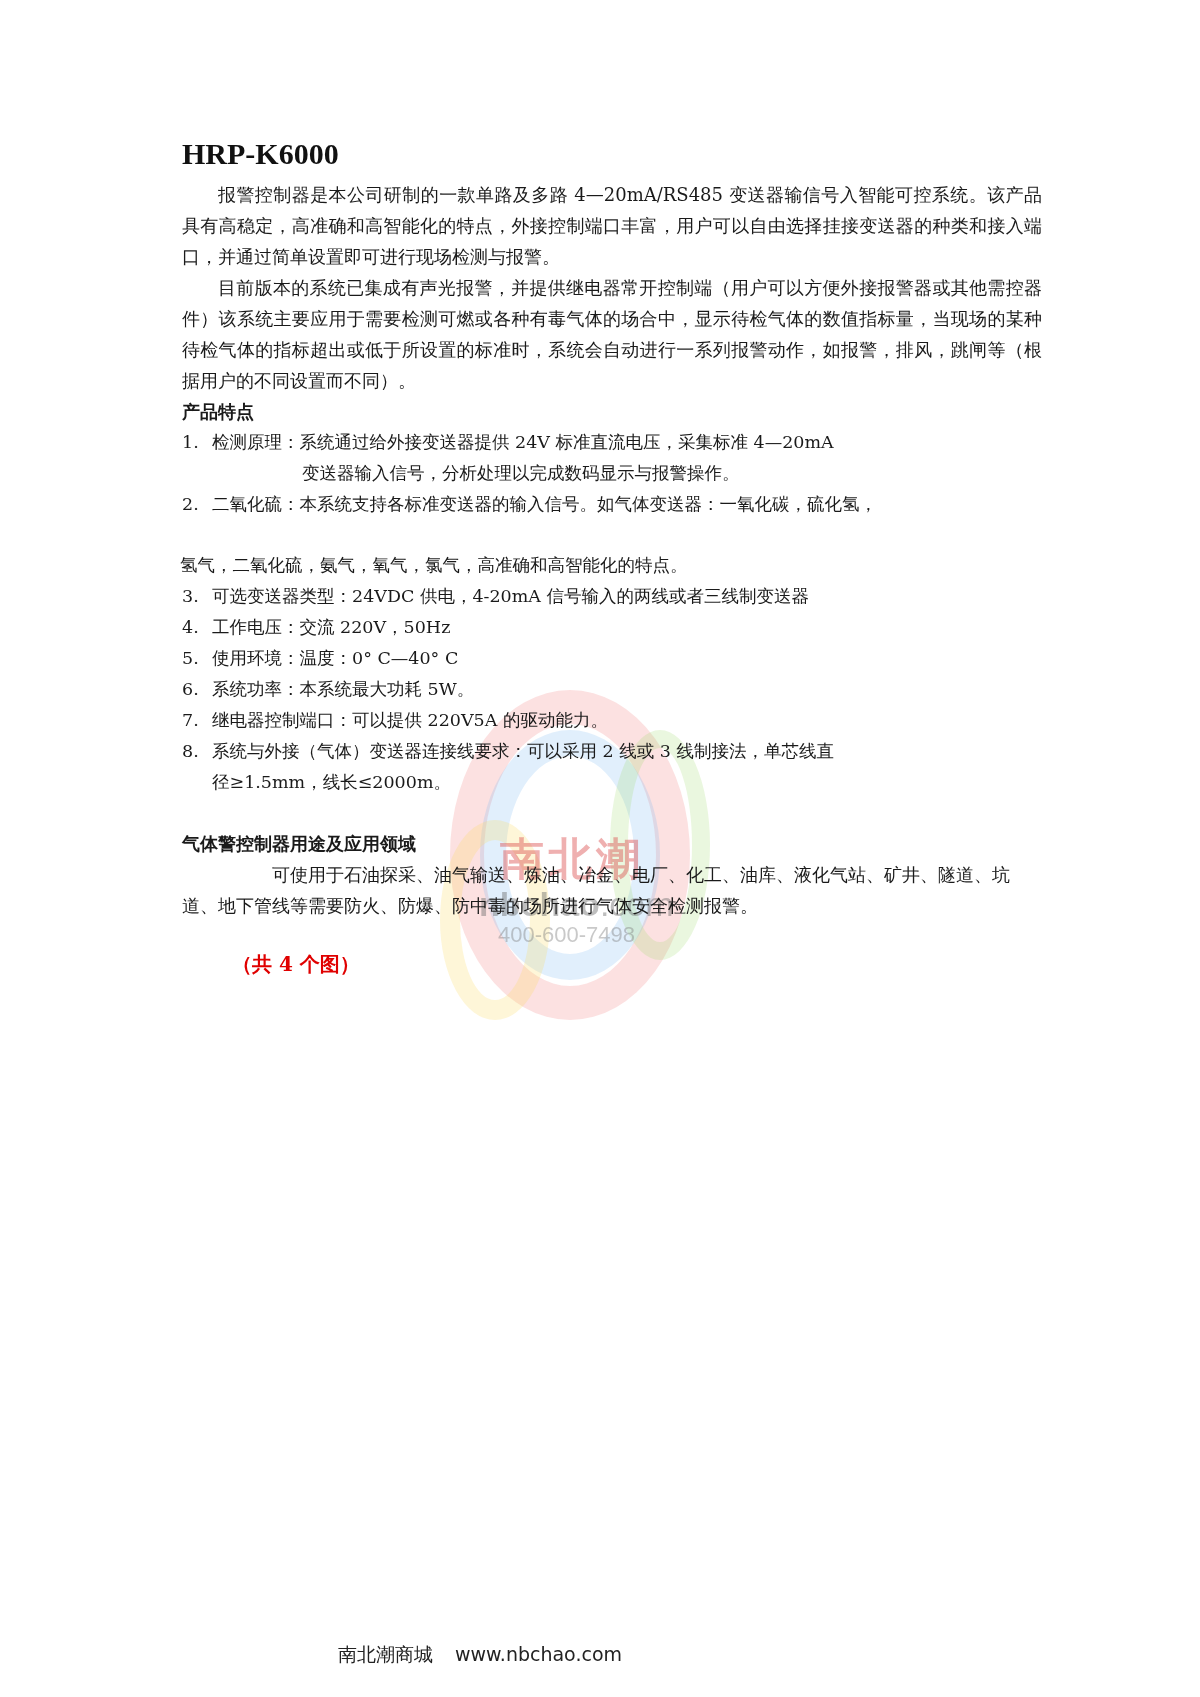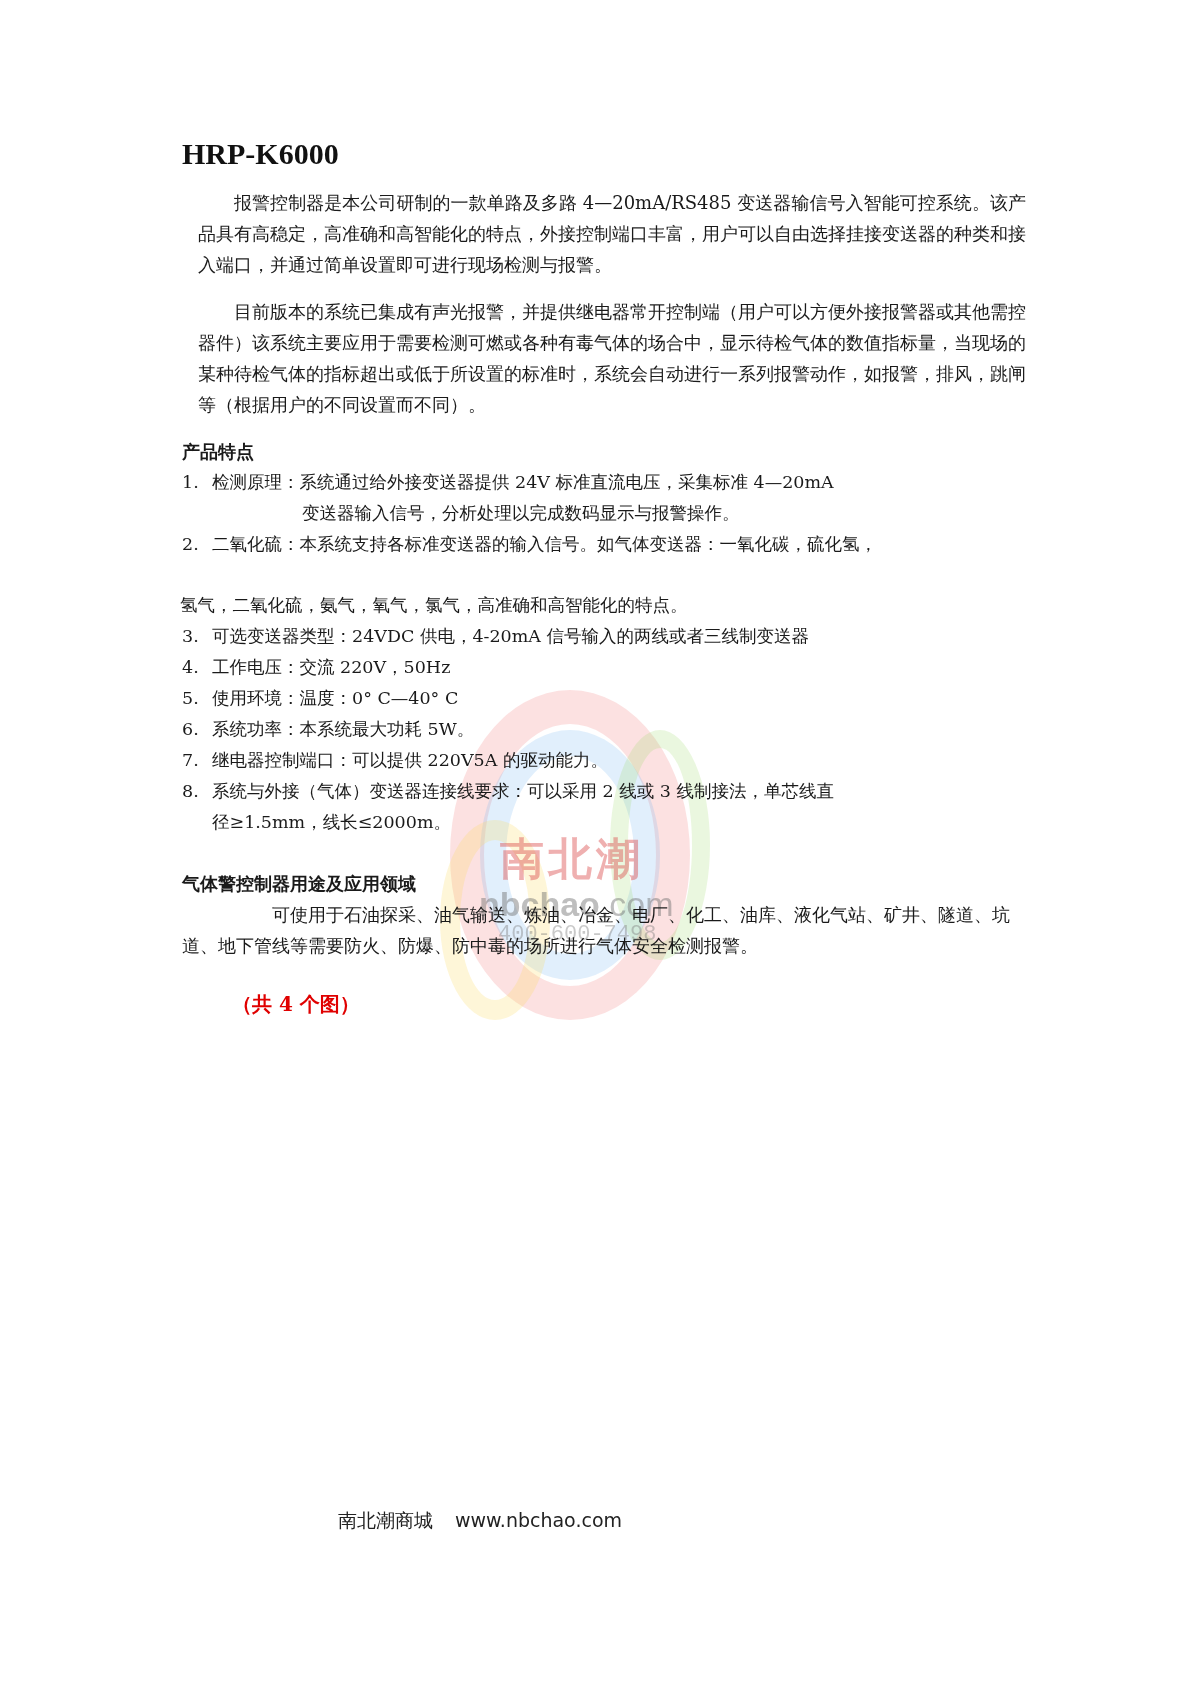--- a/index.html
+++ b/index.html
@@ -27,7 +27,7 @@
 
     .content { position: absolute; left: 182px; top: 137px; width: 860px; }
     .title { font-family: "Liberation Serif", serif; font-weight: bold; font-size: 30px; margin: 0 0 8px 0; color: #111; }
-    .para { font-size: 18px; line-height: 31px; margin: 16px; text-indent: 36px; text-align: justify; }
+    .para { font-size: 18px; line-height: 31px; margin: 0; text-indent: 36px; text-align: justify; }
     .heading { font-size: 18px; font-weight: bold; line-height: 31px; margin: 0; }
     .list { list-style: none; margin: 0; padding: 0; }
     .item { font-size: 17.5px; line-height: 31px; display: flex; }

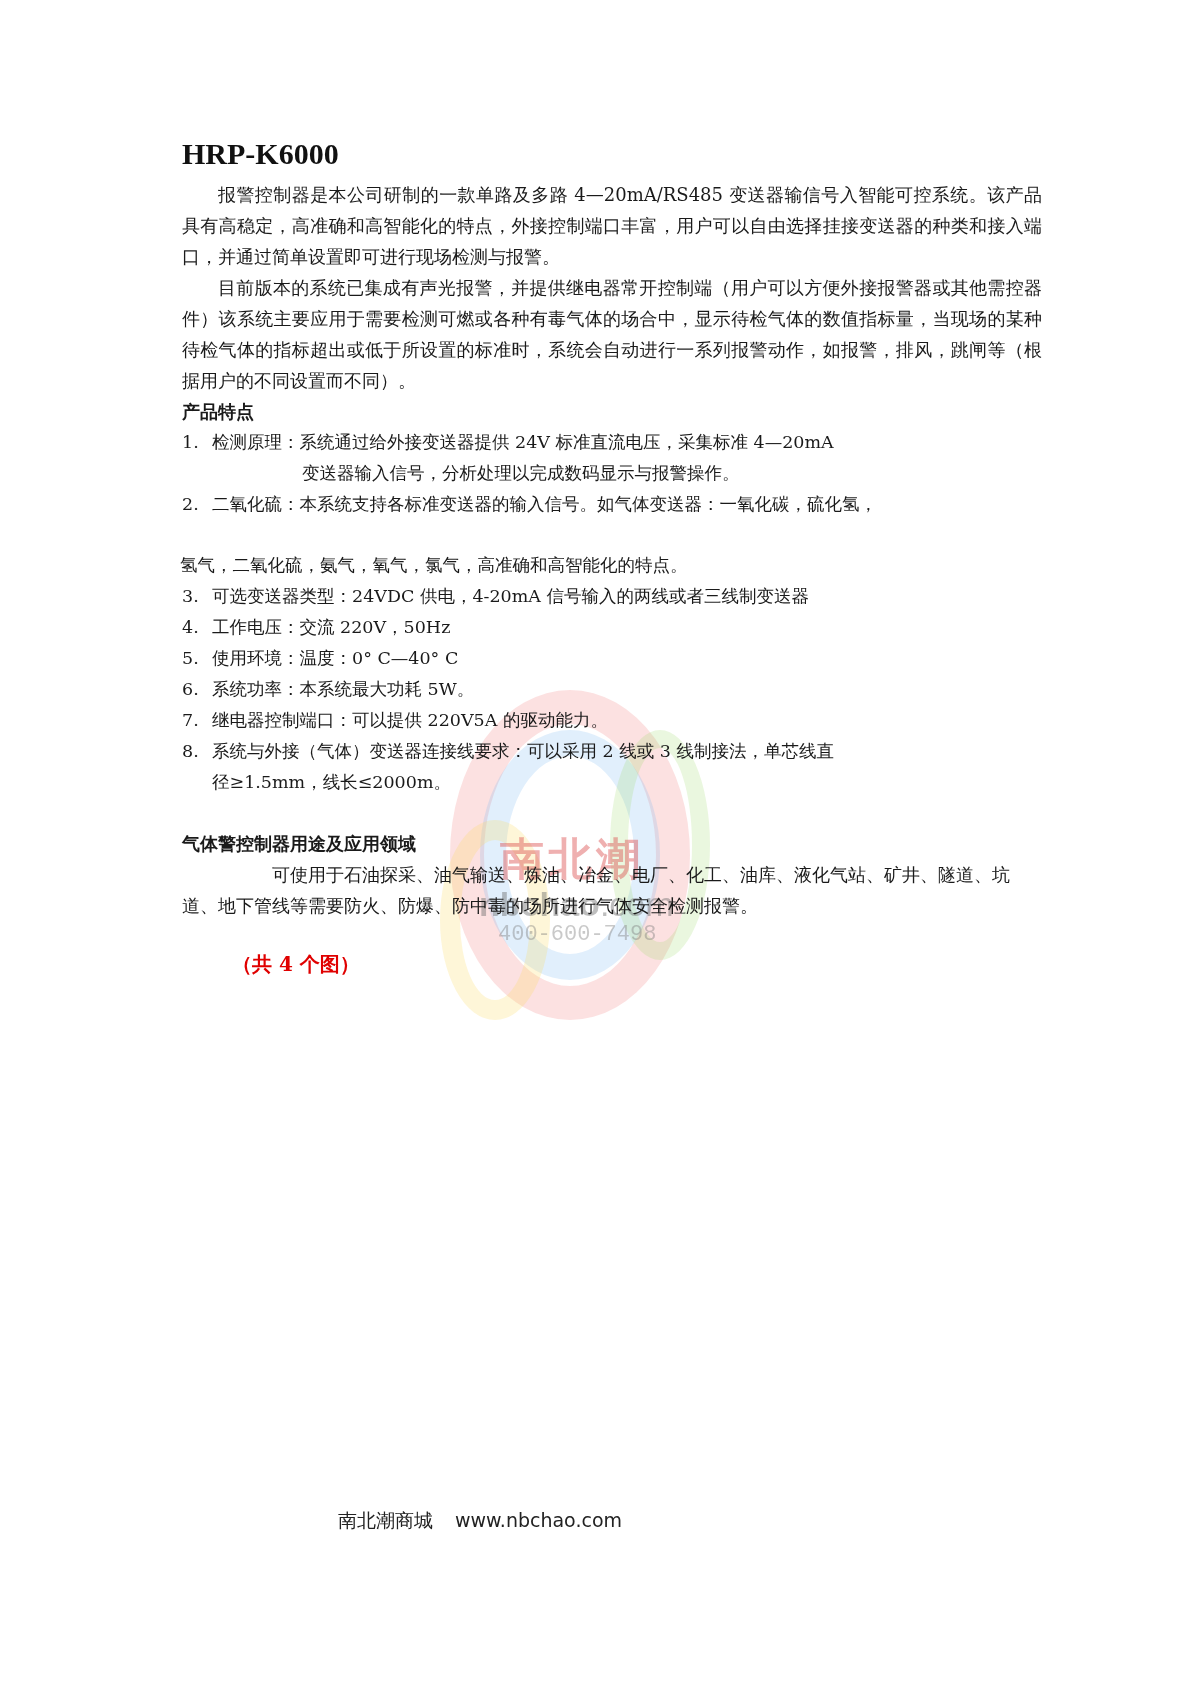--- a/index.html
+++ b/index.html
@@ -23,7 +23,7 @@
              color: rgba(110,110,110,0.45); font-family: "Liberation Sans", sans-serif; }
     .wm-en span { font-weight: normal; }
     .wm-tel { position: absolute; left: 58px; top: 252px; font-size: 22px;
-              color: rgba(120,120,120,0.4); font-family: Liberation Mono, monospace; }
+              color: rgba(120,120,120,0.4); font-family: Liberation Sans, sans-serif; }
 
     .content { position: absolute; left: 182px; top: 137px; width: 860px; }
     .title { font-family: "Liberation Serif", serif; font-weight: bold; font-size: 30px; margin: 0 0 8px 0; color: #111; }

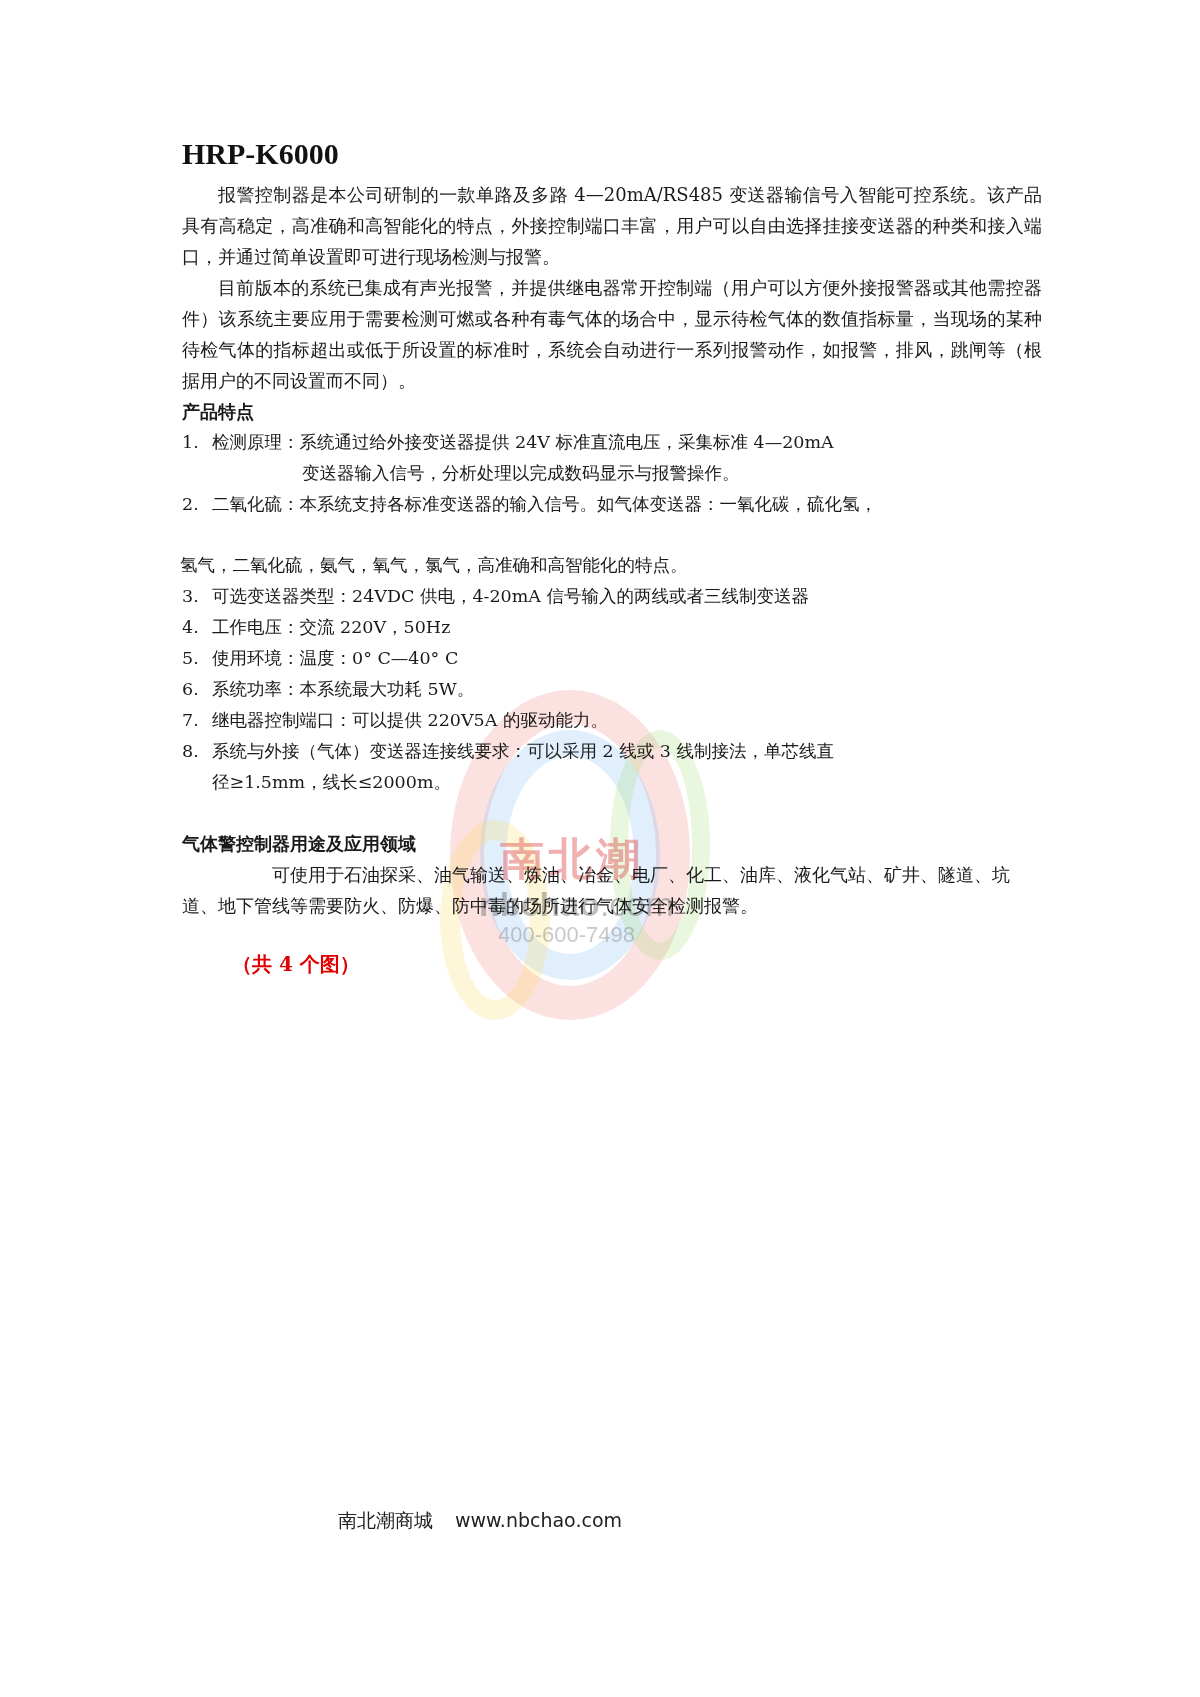--- a/index.html
+++ b/index.html
@@ -39,7 +39,7 @@
     .app-para { font-size: 18px; line-height: 31px; margin: 0; text-indent: 90px; }
     .red-note { color: #e00000; font-weight: bold; font-size: 20px; margin-top: 30px; padding-left: 50px; }
 
-    .footer { position: absolute; left: 0; width: 960px; top: 1508px; text-align: center;
+    .footer { position: absolute; left: 0; width: 960px; top: 1642px; text-align: center;
               font-family: "DejaVu Sans", "Liberation Sans", sans-serif; font-size: 19px; color: #222; }
     .footer .sep { display: inline-block; width: 22px; }
   </style>

